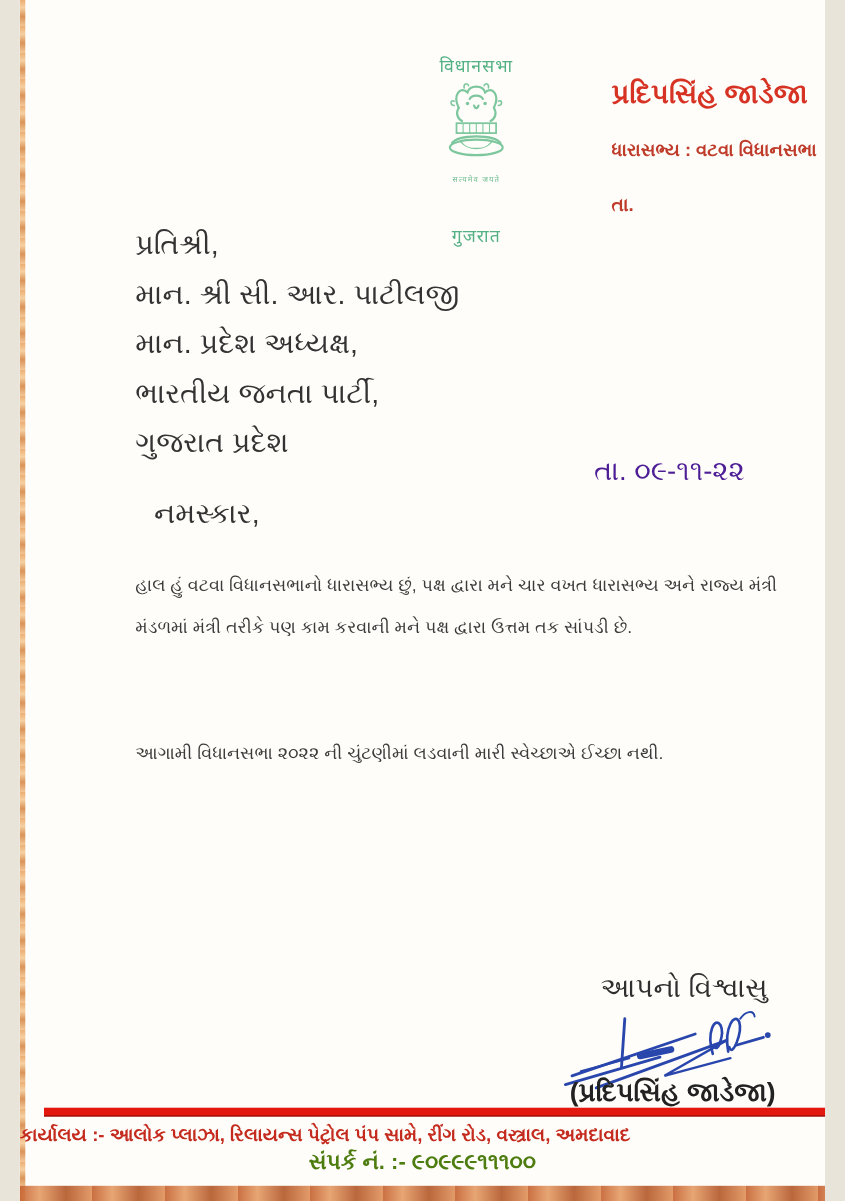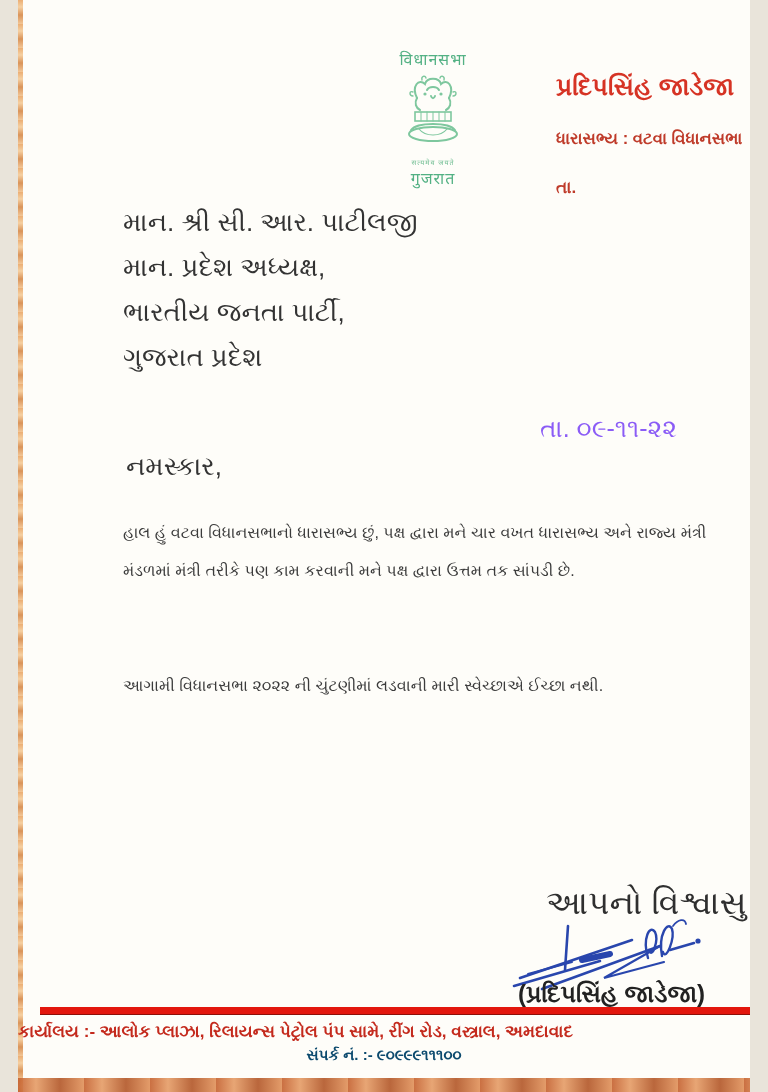--- a/index.html
+++ b/index.html
@@ -105,6 +105,7 @@
   </div>
 
   <div class="recipient">
+    <div>પ્રતિશ્રી,</div>
     <div>માન. શ્રી સી. આર. પાટીલજી</div>
     <div>માન. પ્રદેશ અધ્યક્ષ,</div>
     <div>ભારતીય જનતા પાર્ટી,</div>

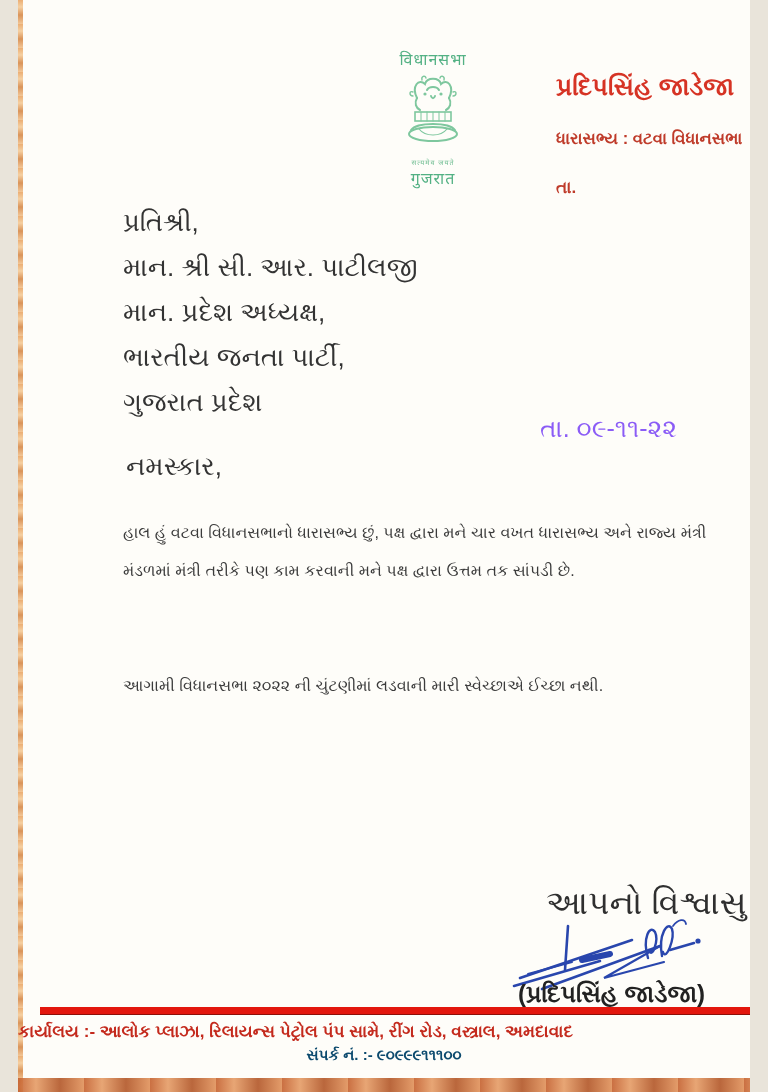--- a/index.html
+++ b/index.html
@@ -31,7 +31,7 @@
   .emblem-top{font-size:16px;letter-spacing:1px;font-family:"Liberation Serif",serif;}
   .emblem-art{margin:2px auto 0;display:block;}
   .emblem-motto{font-size:7px;letter-spacing:1px;color:#6fbd92;}
-  .emblem-bottom{font-size:16px;letter-spacing:1px;font-family:"Liberation Serif",serif;}
+  .emblem-bottom{font-size:16px;letter-spacing:1px;font-family:"Liberation Serif",serif;margin-top:36px;}
   .hdr-right{position:absolute;left:538px;top:72px;width:225px;}
   .hdr-name{font-size:25px;font-weight:bold;color:#d63324;white-space:nowrap;}
   .hdr-sub{font-size:16.5px;font-weight:bold;color:#bf3b2a;line-height:24px;margin-top:24px;white-space:nowrap;}

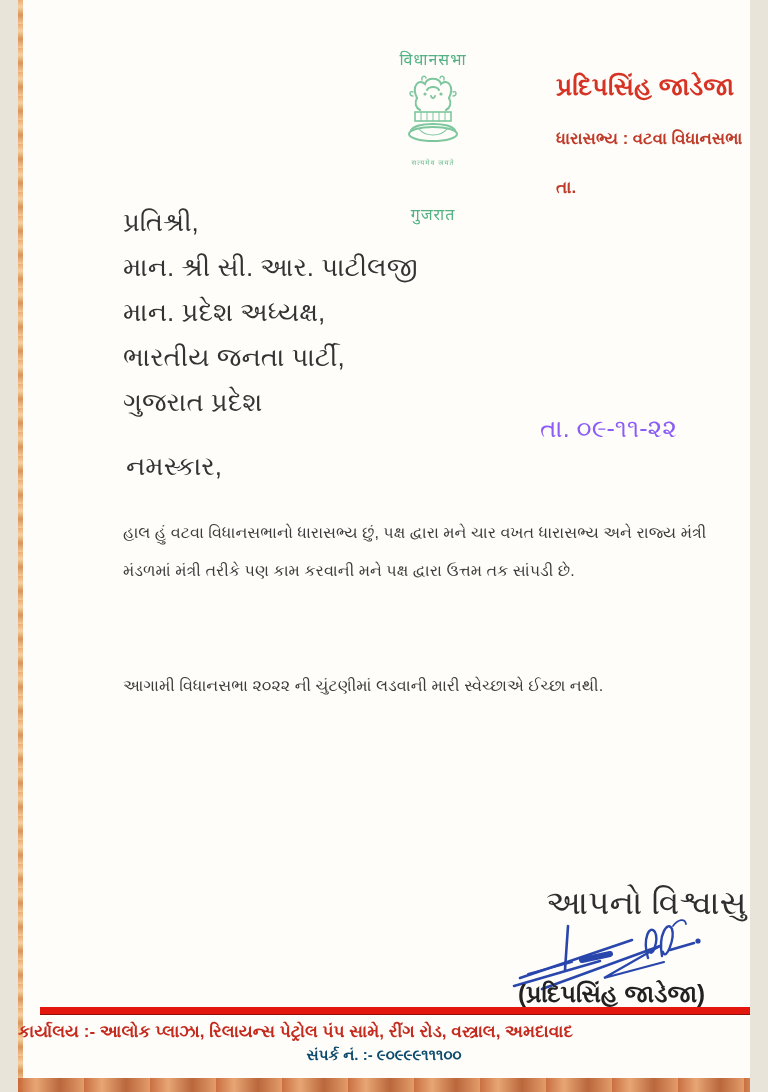--- a/index.html
+++ b/index.html
@@ -38,7 +38,7 @@
   .hdr-date{font-size:17px;font-weight:bold;color:#bf3b2a;margin-top:28px;}
   
   .recipient{position:absolute;left:105px;top:200px;font-size:26px;line-height:45px;color:#333;}
-  .date-line{position:absolute;left:522px;top:414px;font-size:25px;color:#8b5cf6;}
+  .date-line{position:absolute;left:522px;top:414px;font-size:25px;color:#4c1d95;}
   .salutation{position:absolute;left:108px;top:451px;font-size:26px;color:#333;}
   .para{position:absolute;left:105px;width:616px;font-size:16px;line-height:38px;color:#3b3b3b;text-align:left;}
   .p1{top:514px;}

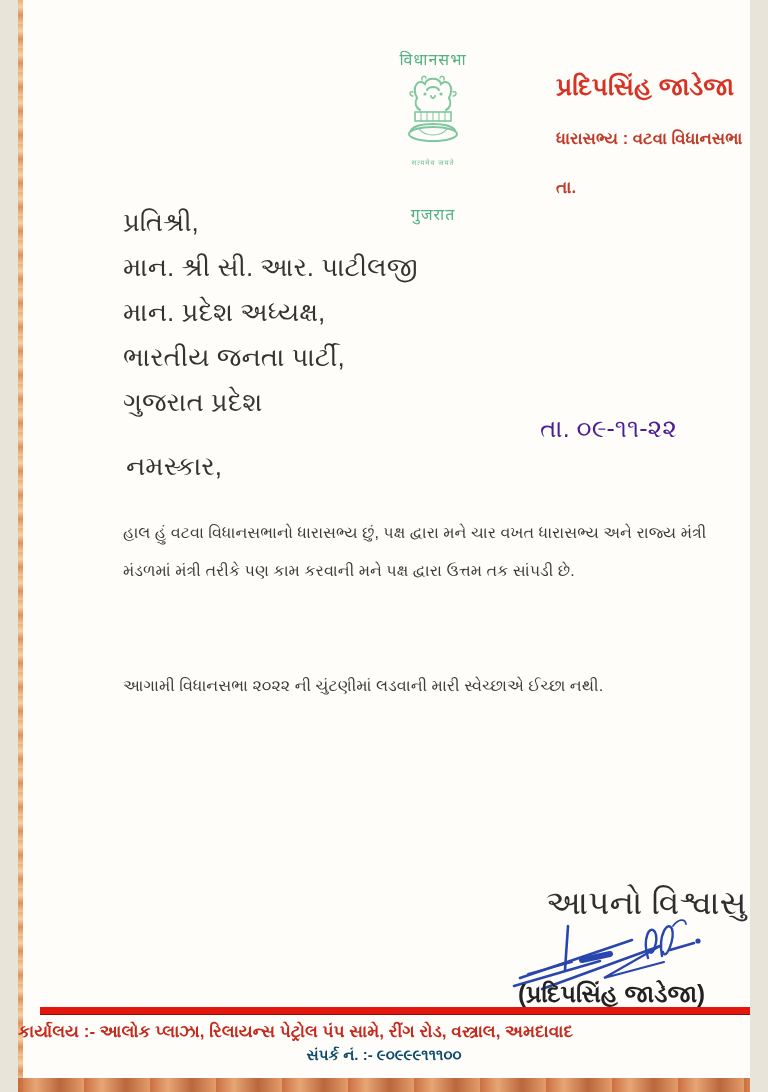--- a/index.html
+++ b/index.html
@@ -39,7 +39,7 @@
   
   .recipient{position:absolute;left:105px;top:200px;font-size:26px;line-height:45px;color:#333;}
   .date-line{position:absolute;left:522px;top:414px;font-size:25px;color:#4c1d95;}
-  .salutation{position:absolute;left:108px;top:451px;font-size:26px;color:#333;}
+  .salutation{position:absolute;left:122px;top:451px;font-size:26px;color:#333;}
   .para{position:absolute;left:105px;width:616px;font-size:16px;line-height:38px;color:#3b3b3b;text-align:left;}
   .p1{top:514px;}
   .p2{top:667px;}

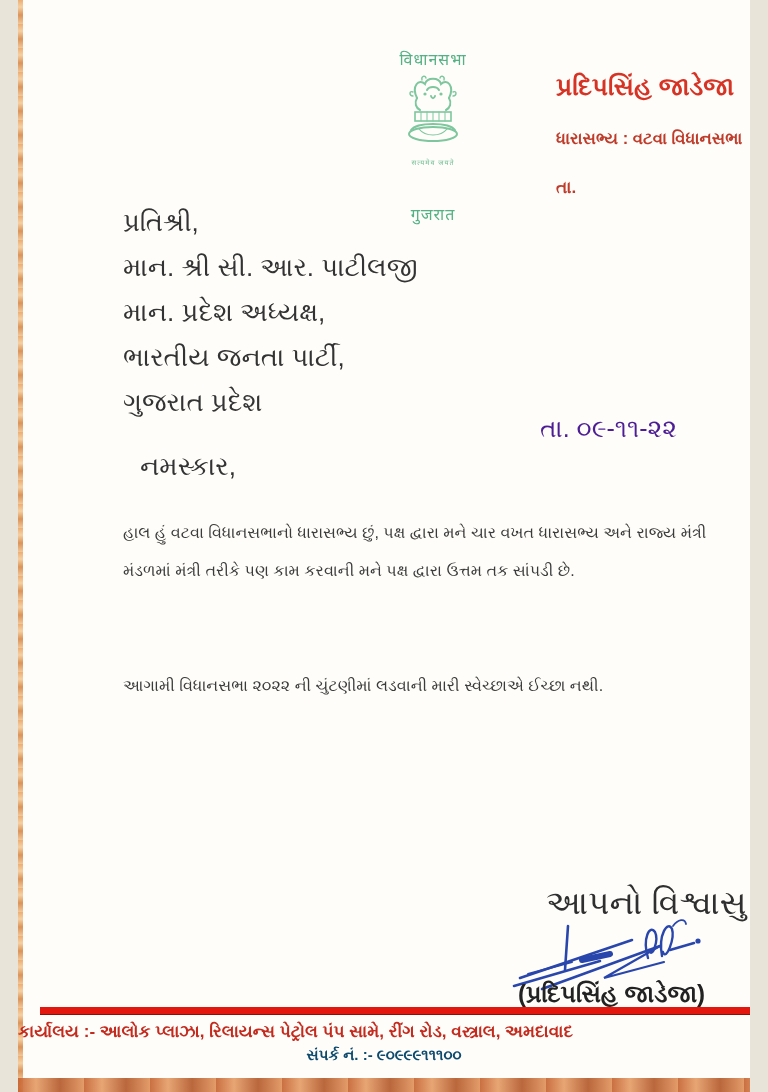--- a/index.html
+++ b/index.html
@@ -44,7 +44,7 @@
   .p1{top:514px;}
   .p2{top:667px;}
   .p3{top:782px;}
-  .valediction{position:absolute;left:528px;top:884px;font-size:33px;color:#2f2f2f;}
+  .valediction{position:absolute;left:528px;top:884px;font-size:25px;color:#2f2f2f;}
   .signature{position:absolute;left:492px;top:916px;}
   .signatory{position:absolute;left:500px;top:980px;font-size:24px;font-weight:bold;color:#222;white-space:nowrap;}
   

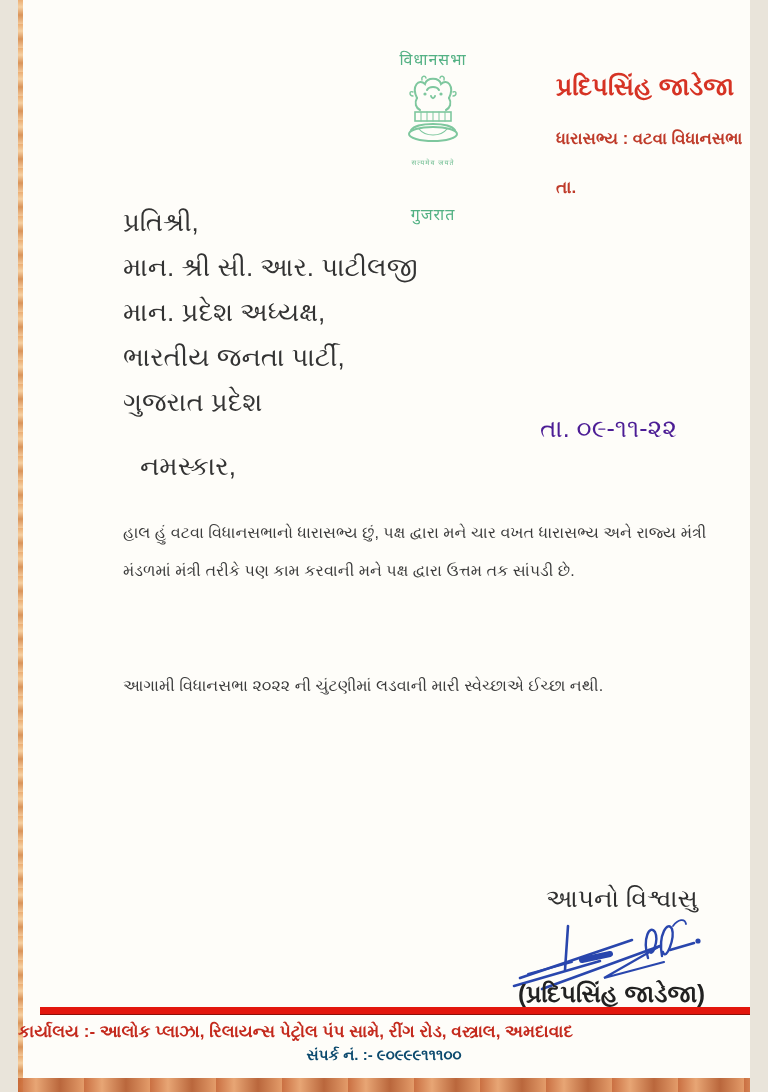--- a/index.html
+++ b/index.html
@@ -55,7 +55,7 @@
   .footer-line1{position:absolute;left:0;top:1022px;width:100%;
     font-size:17px;font-weight:bold;color:#c42a1d;}
   .footer-line2{position:absolute;left:0;top:1046px;width:100%;text-align:center;
-    font-size:15px;font-weight:bold;color:#0c4a6e;}
+    font-size:20px;font-weight:bold;color:#4d7c0f;}
 </style>
 </head>
 <body>

